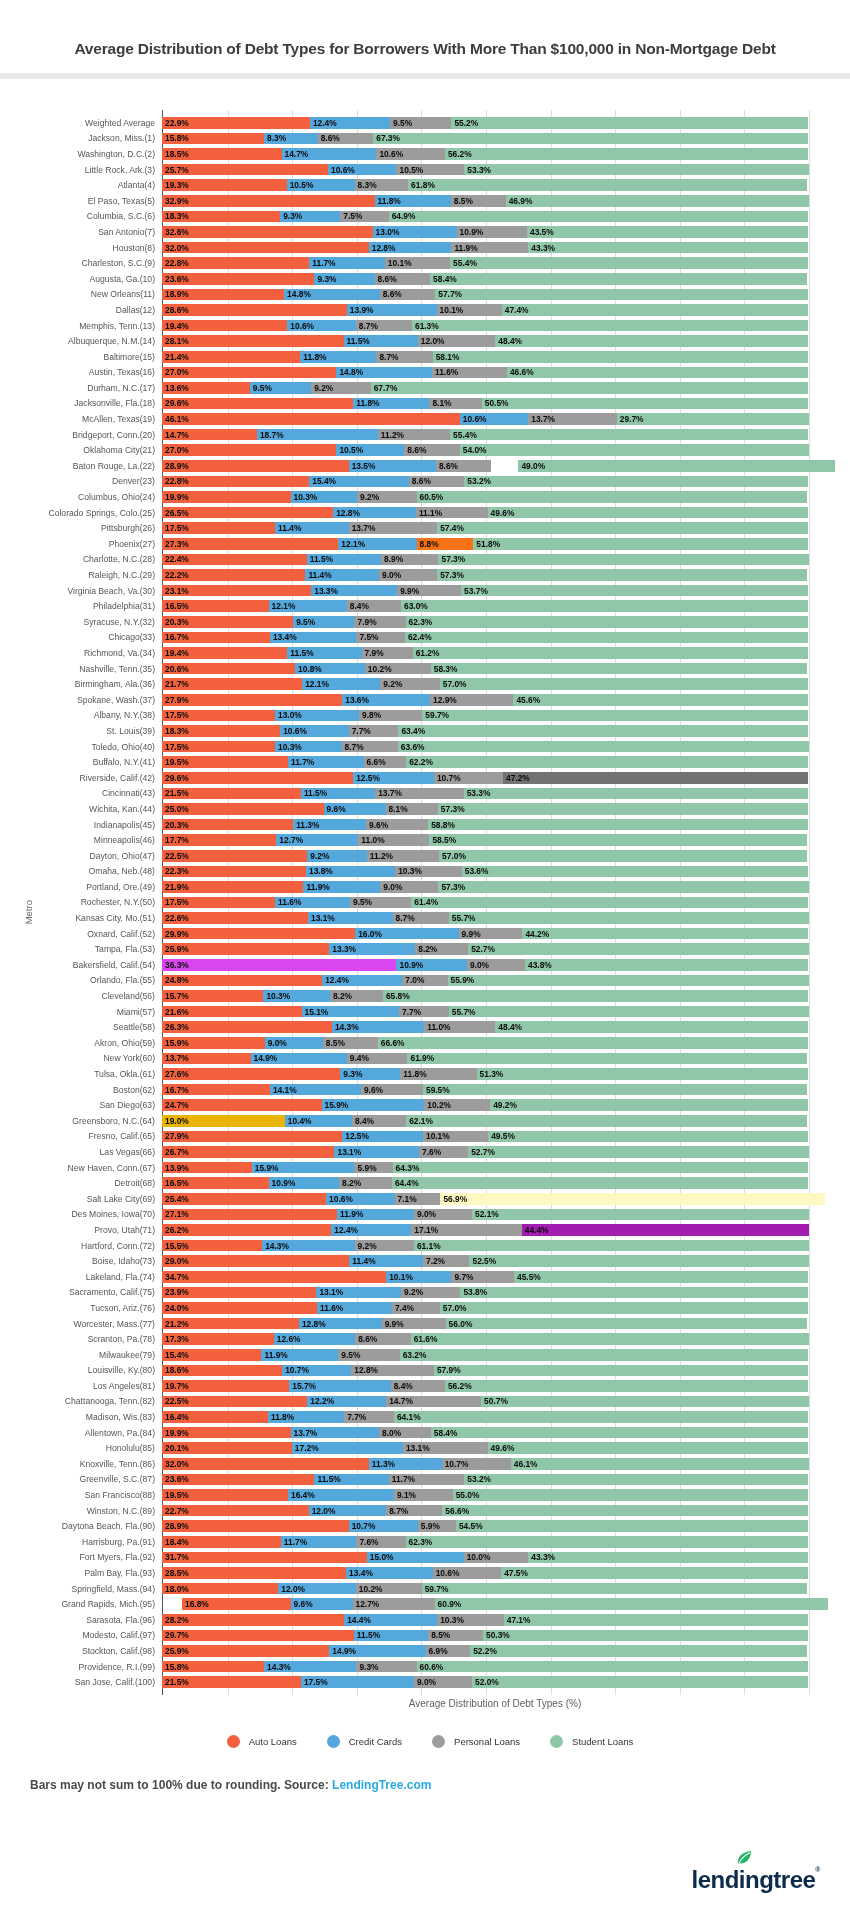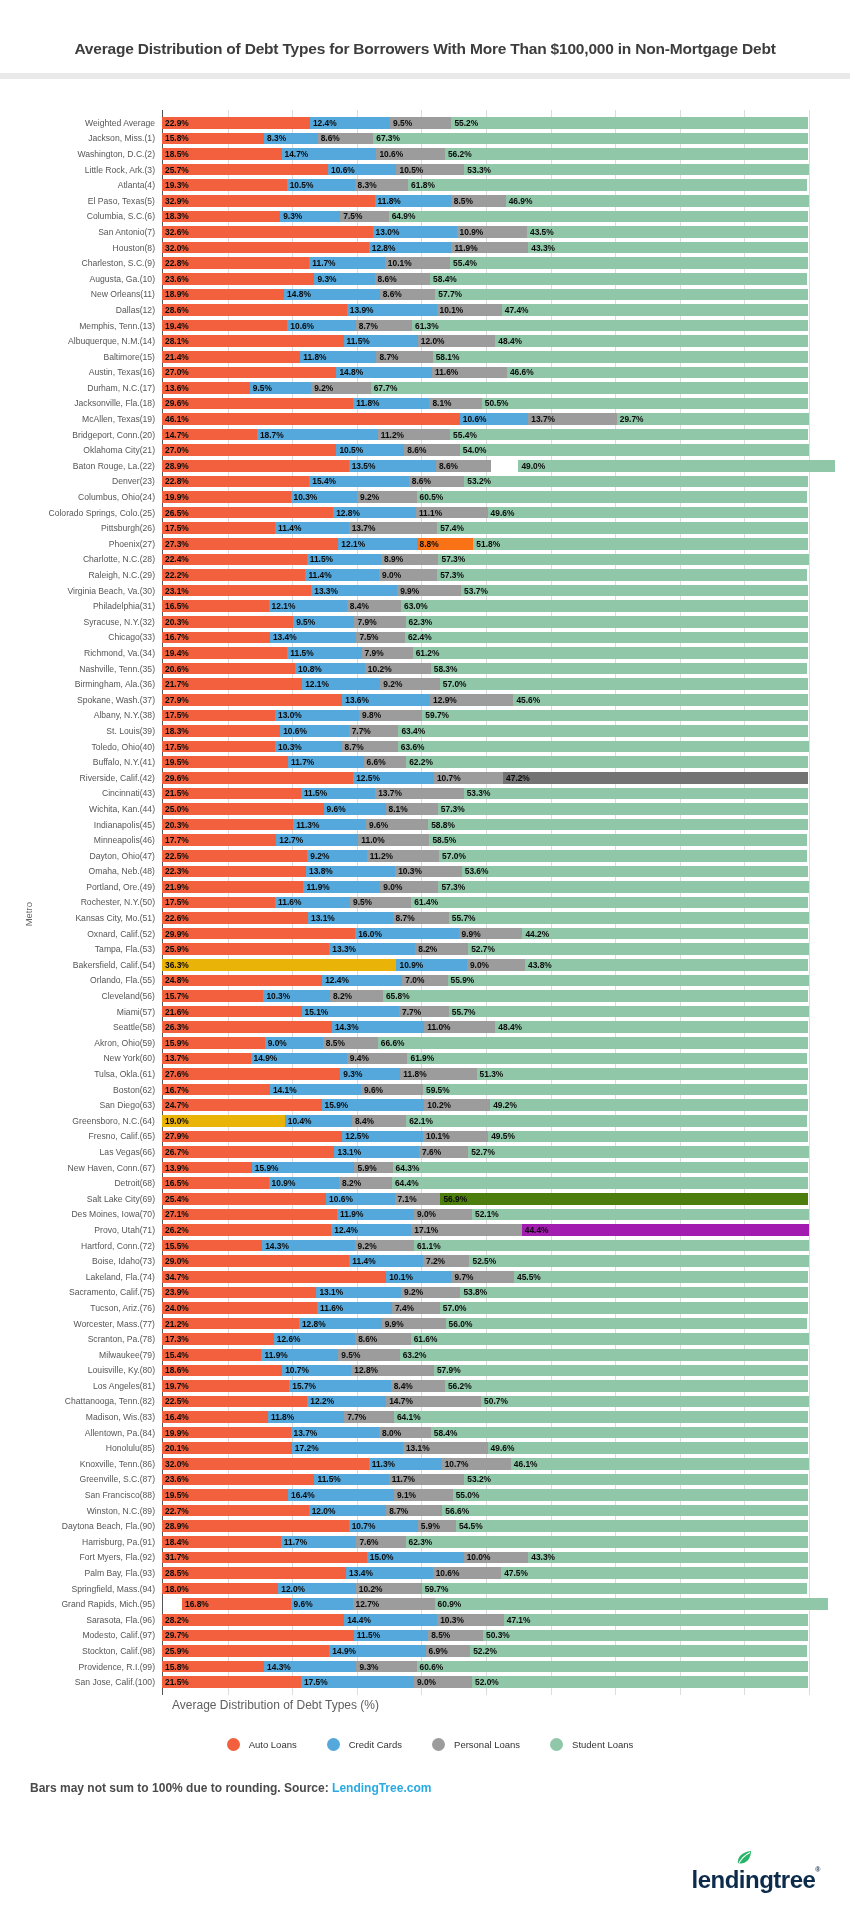--- a/index.html
+++ b/index.html
@@ -970,7 +970,7 @@
       <div class="row">
         <div class="cat">Bakersfield, Calif.(54)</div>
         <div class="track">
-          <div class="seg" style="width: 36.3%; background: #eab308;">
+          <div class="seg" style="width: 36.3%; background: #d946ef;">
             <span class="val">36.3%</span>
           </div>
           <div class="seg" style="width: 10.9%; background: rgb(84, 168, 220);">

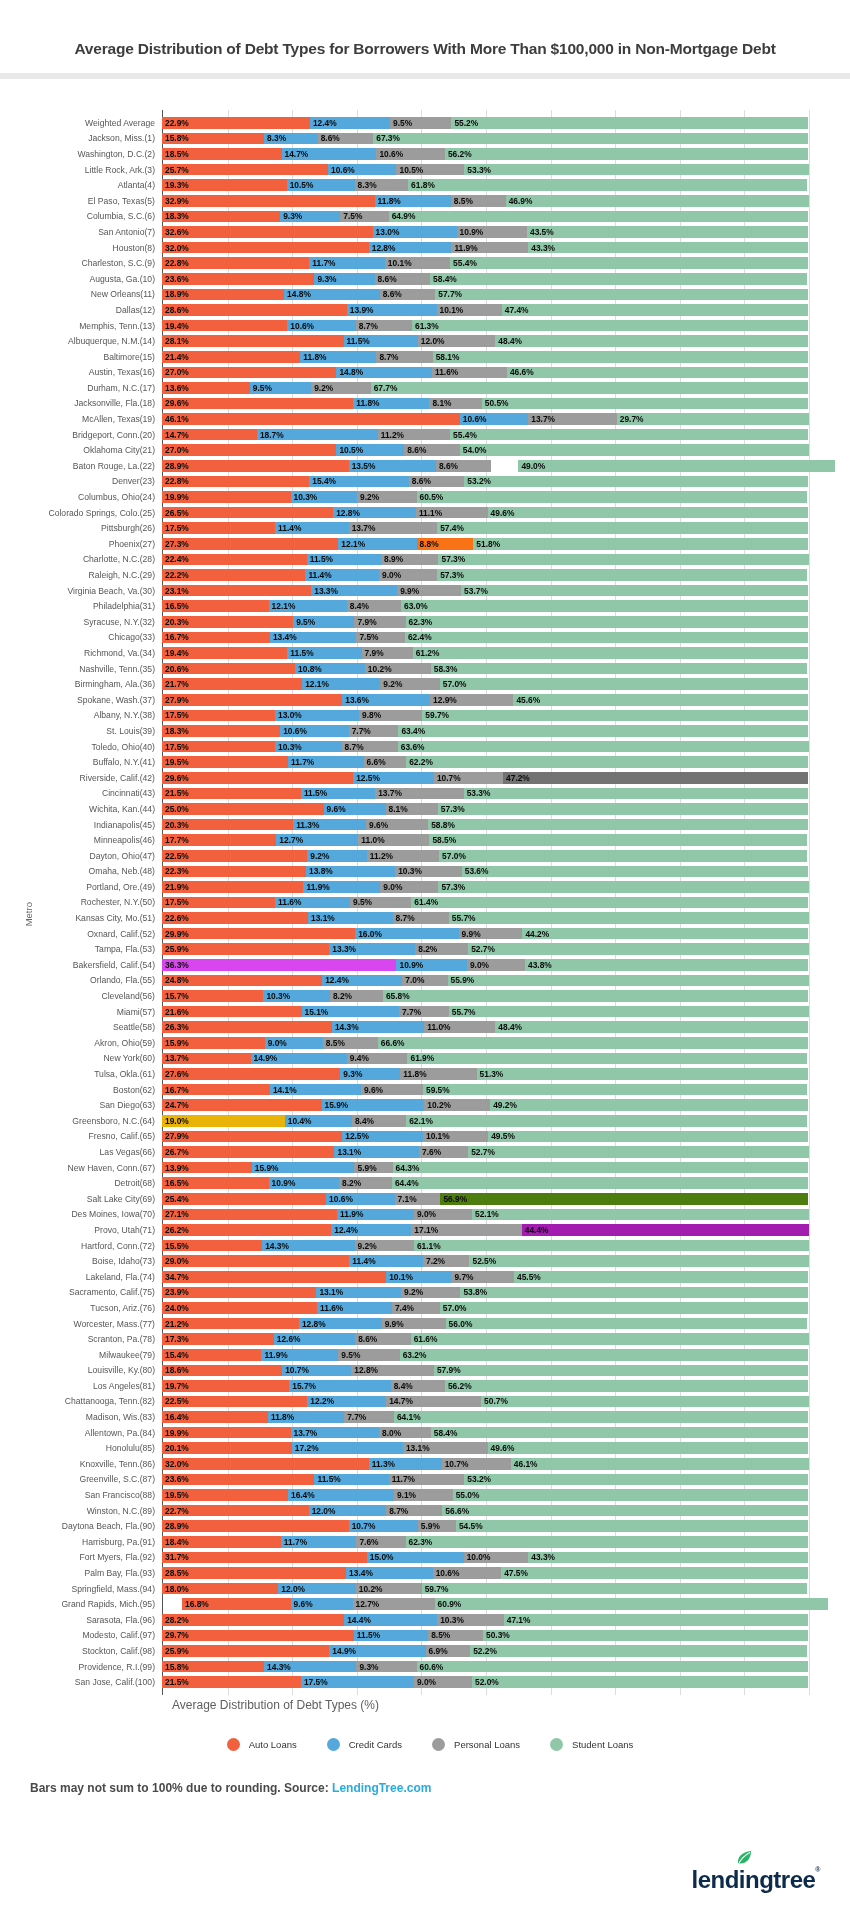--- a/index.html
+++ b/index.html
@@ -1234,7 +1234,7 @@
           <div class="seg" style="width: 7.1%; background: rgb(156, 156, 156);">
             <span class="val">7.1%</span>
           </div>
-          <div class="seg" style="width: 56.9%; background: #4d7c0f;">
+          <div class="seg" style="width: 56.9%; background: #fef9c3; padding-left: 17px;">
             <span class="val">56.9%</span>
           </div>
         </div>

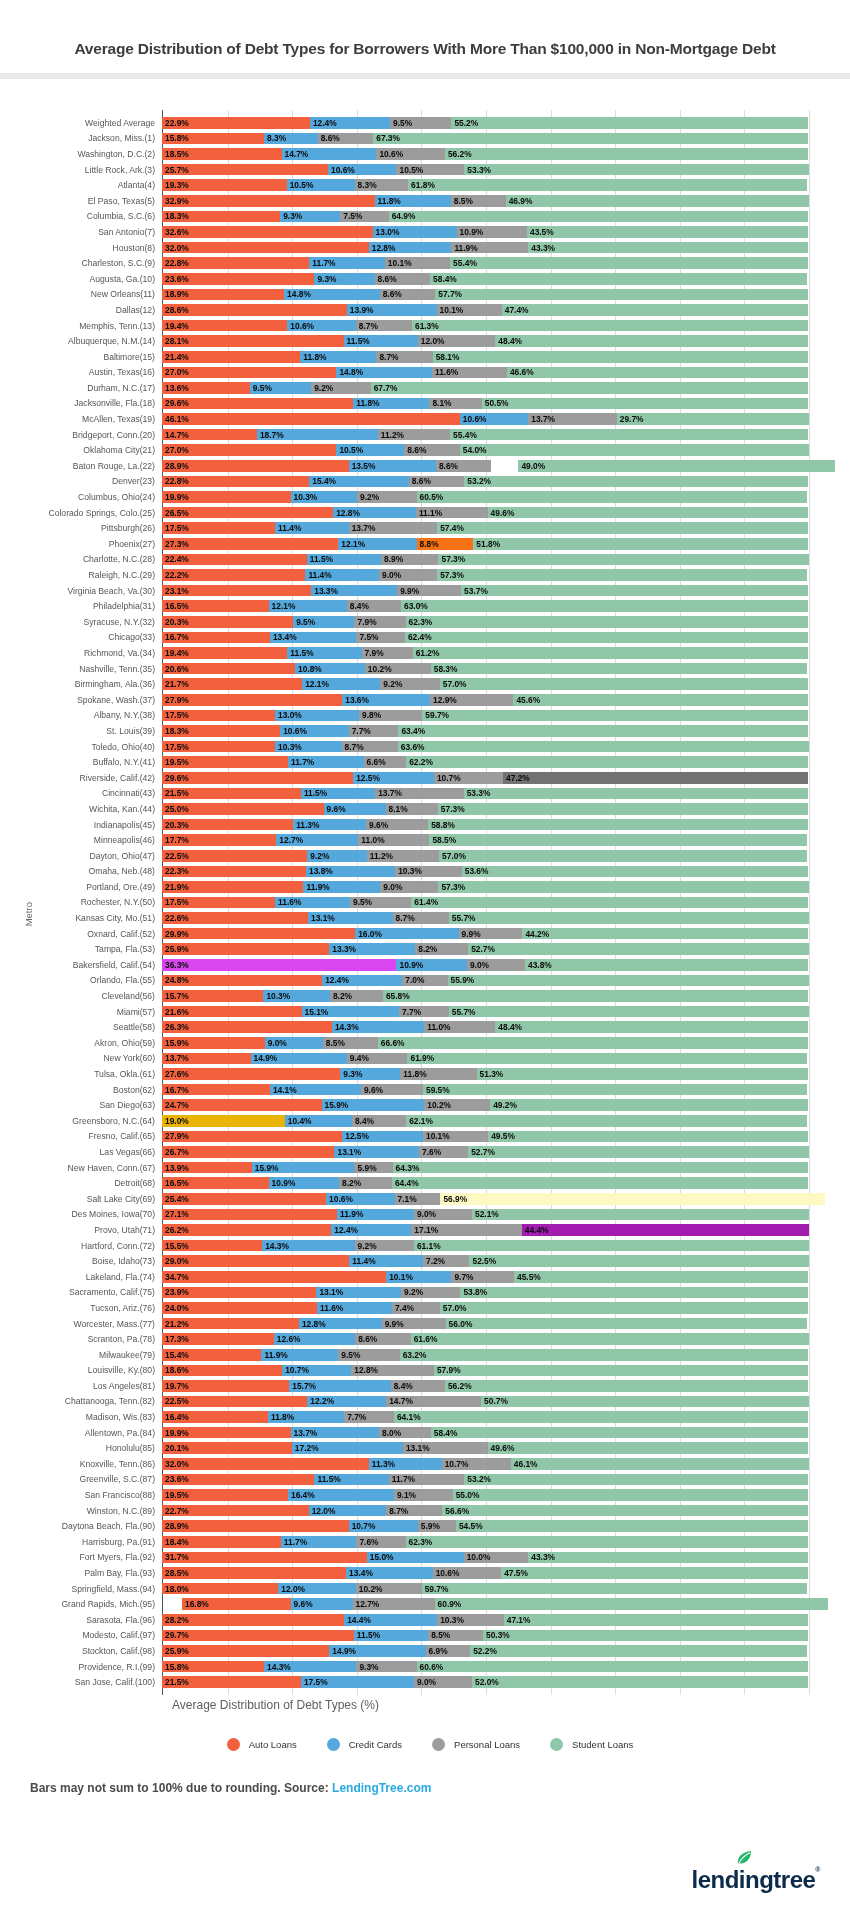--- a/index.html
+++ b/index.html
@@ -16,7 +16,7 @@
   .track{width:646px;height:11.6px;display:flex;position:relative;flex:none;}
   .seg{height:100%;position:relative;flex:none;}
   .val{position:absolute;left:3px;top:50%;transform:translateY(-50%);font-size:8.4px;font-weight:700;color:#0a0a0a;white-space:nowrap;z-index:3;}
-  .xlab{margin:8px 0 0 162px;width:646px;font-size:12px;color:#5f5f5f;}
+  .xlab{margin:8px 0 0 162px;width:646px;text-align:center;font-size:10px;color:#5f5f5f;}
   .legend{margin-top:26px;display:flex;justify-content:center;align-items:center;gap:30px;}
   .leg-item{display:flex;align-items:center;gap:9px;}
   .leg-dot{width:13px;height:13px;border-radius:50%;flex:none;}

